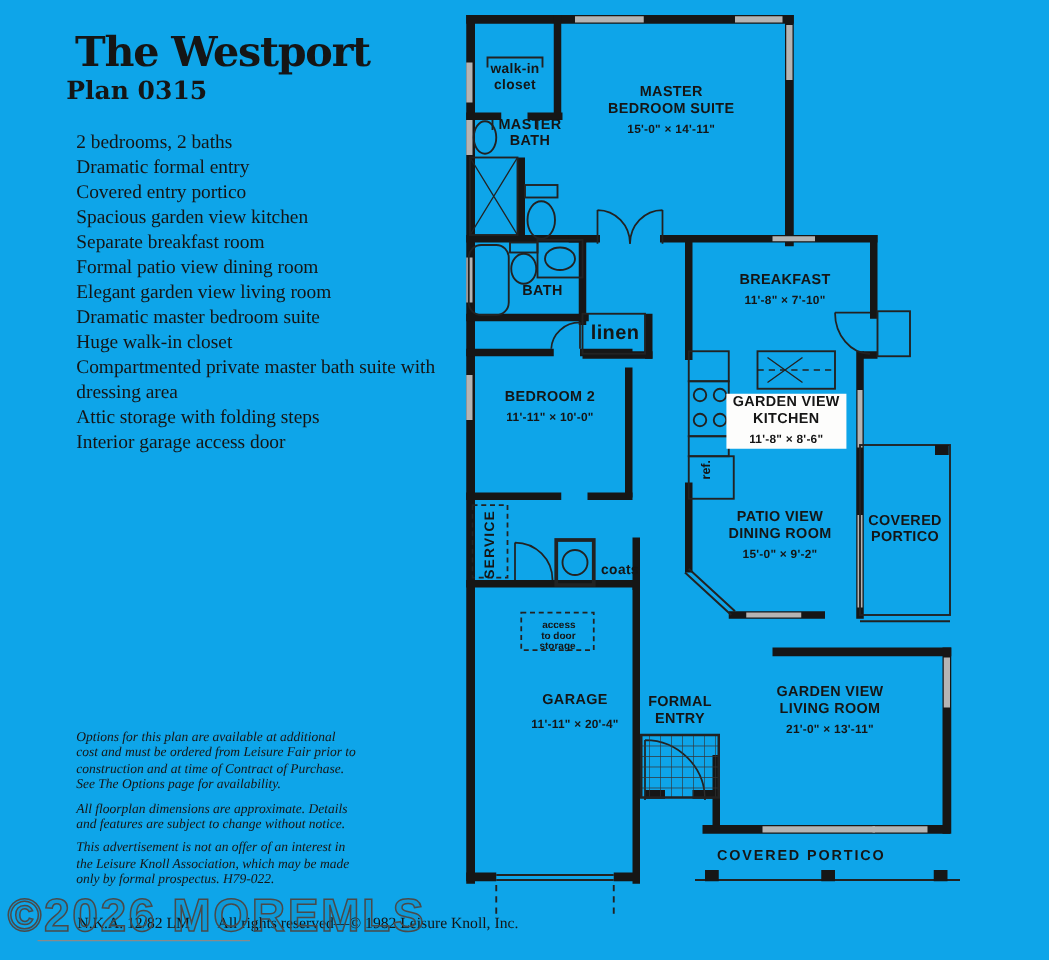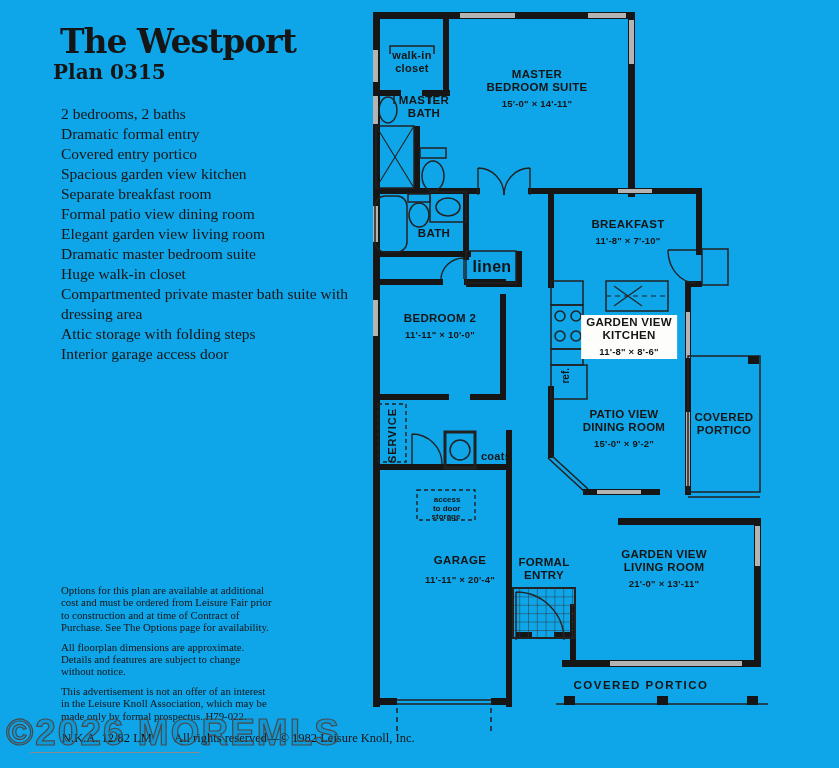--- a/index.html
+++ b/index.html
@@ -15,7 +15,7 @@
   .feature{white-space:normal;}
   #disclaimers{position:absolute;left:61px;top:584px;width:226px;
          font-family:"Liberation Serif",serif;font-size:10.8px;line-height:12.4px;}
-  #disclaimers p{margin:0 12px 7px 0;}
+  #disclaimers p{margin:0 0 7px 0;font-style:italic;}
   
   #copyright{position:absolute;left:62px;top:731px;font-family:"Liberation Serif",serif;
          font-size:12.5px;white-space:nowrap;}

